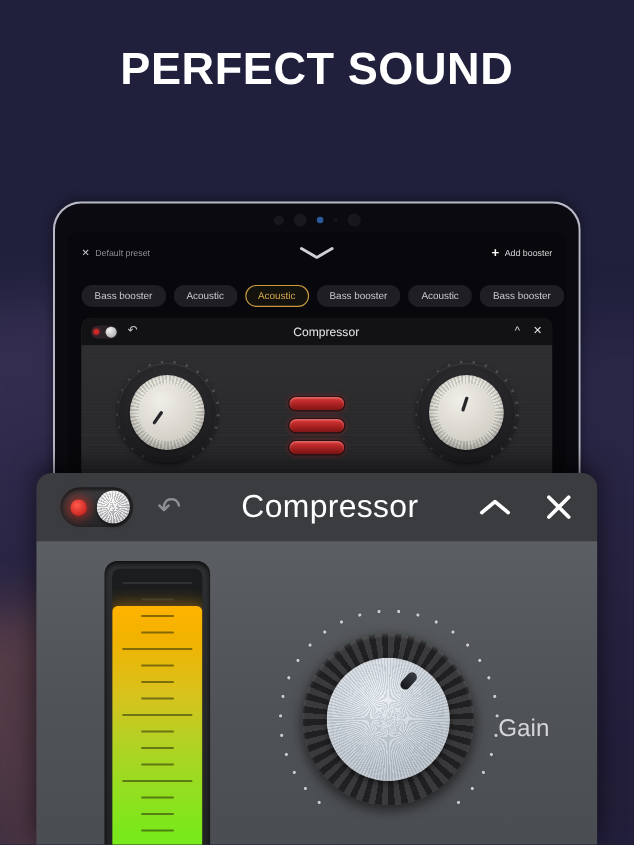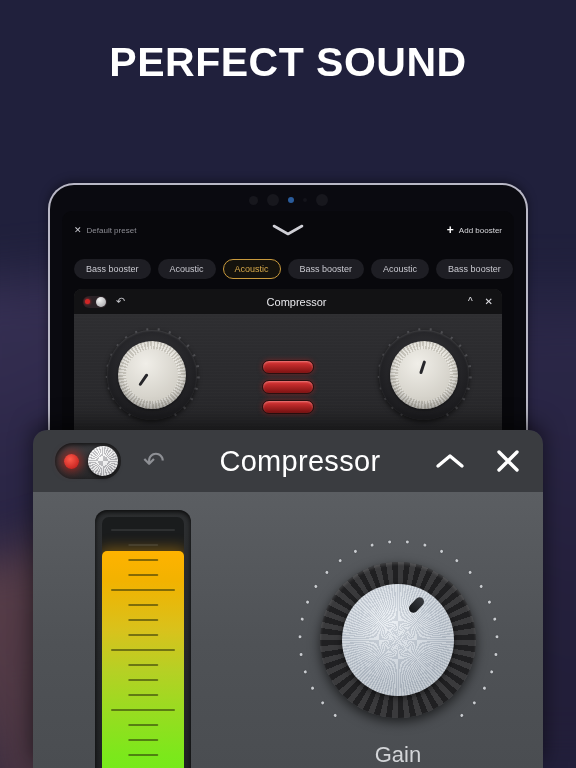--- a/index.html
+++ b/index.html
@@ -280,7 +280,7 @@
 
   
   #knob-col {
-    flex:1; display:flex; flex-direction:column;
+    flex:1; display:flex; flex-direction:row;
     align-items:center; padding-top:48px;
   }
   #gain-wrap { position:relative; width:200px; height:200px; }

